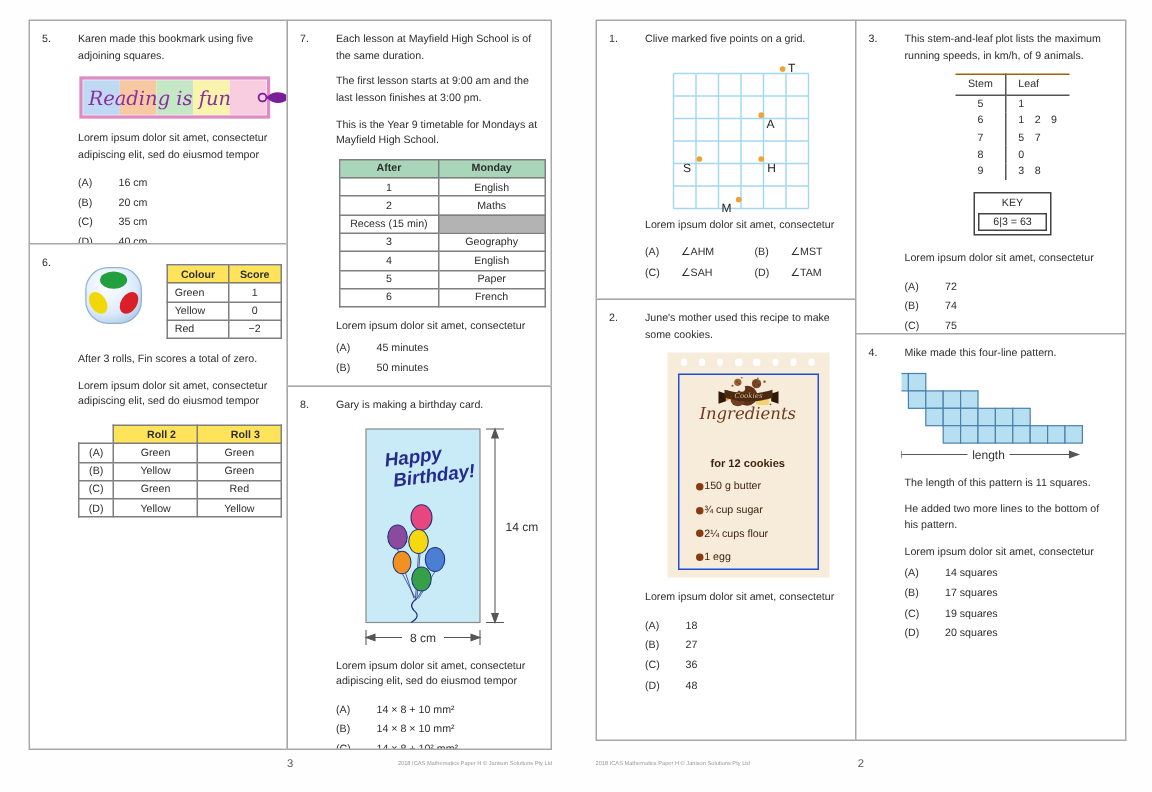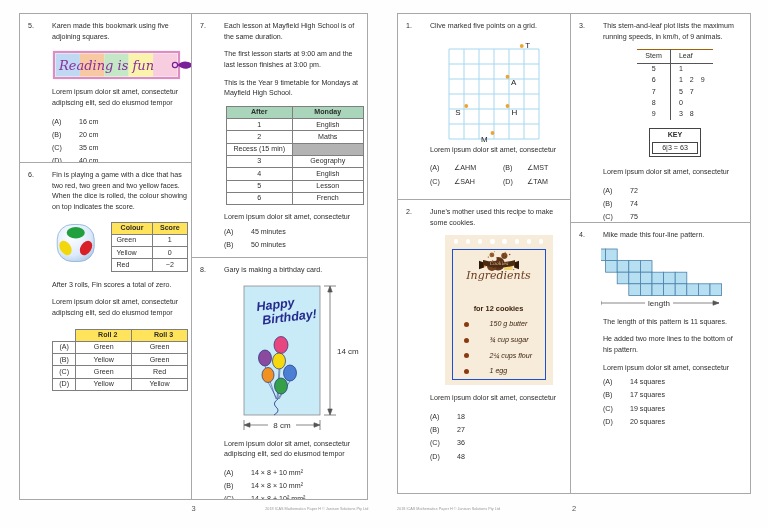--- a/index.html
+++ b/index.html
@@ -39,7 +39,7 @@
   .sl th:first-child,.sl td:first-child{border-right:1px solid #555;}
   .sl .leafcol{text-align:left;word-spacing:5px;}
   .keybox{width:50px;margin:8px auto 0;border:1px solid #444;text-align:center;}
-  .keybox .kt{font-weight:bold;padding-top:1px;}
+  .keybox .kt{font-weight:normal;padding-top:1px;}
   .keybox .kv{border:1px solid #444;margin:1px 2px 2px;}
   
   .recipe{width:108px;height:150px;background:#f6ecd9;margin:4px auto 8px;position:relative;}

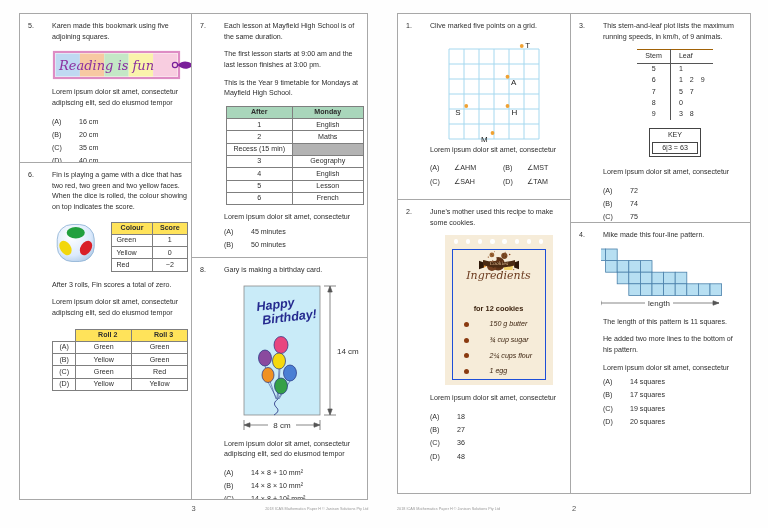--- a/index.html
+++ b/index.html
@@ -110,10 +110,6 @@
 <div class="qbox" style="left:19px;top:162px;width:173px;height:338px">
   <div class="qnum">6.</div>
   <div class="qbody">
-    <p class="prompt">Fin is playing a game with a dice that has
-two red, two green and two yellow faces.
-When the dice is rolled, the colour showing
-on top indicates the score.</p>
     <div class="dice-row">
       <svg viewBox="0 0 48 48" width="46" height="46">
         <defs>

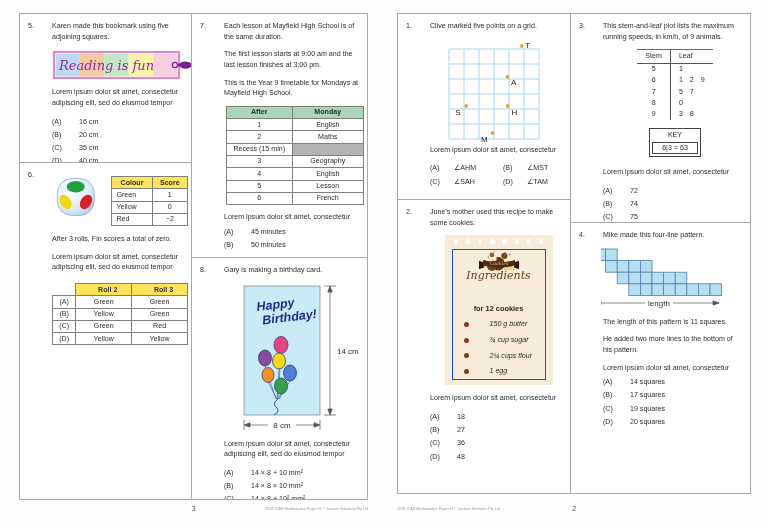--- a/index.html
+++ b/index.html
@@ -217,7 +217,7 @@
           </tr>
       <tr>
             <td>5</td>
-            <td>Lesson</td>
+            <td>Paper</td>
           </tr>
       <tr>
             <td>6</td>

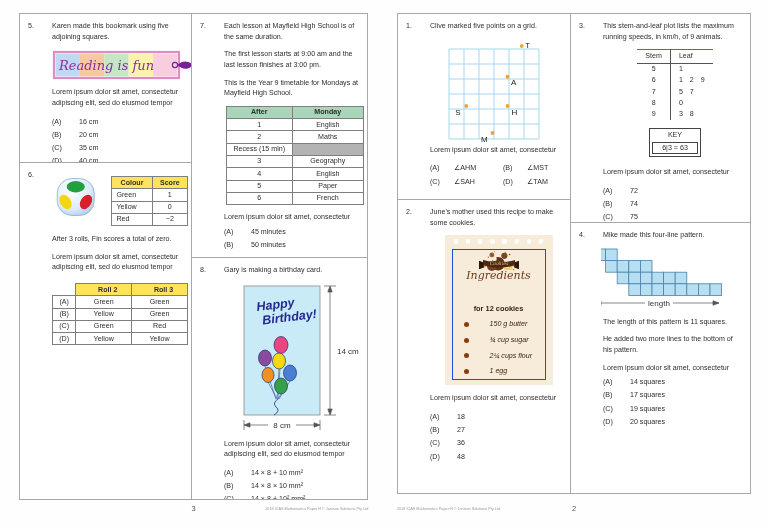--- a/index.html
+++ b/index.html
@@ -49,7 +49,7 @@
           display:flex;flex-direction:column;align-items:center;overflow:hidden;}
   .rtitle{font-family:"DejaVu Serif",serif;font-style:italic;font-size:11px;color:#6b3a1e;line-height:1.15;}
   .rsub{font-size:7.4px;font-weight:bold;color:#3d2410;margin-bottom:3px;margin-top:20px;}
-  .ritem{align-self:flex-start;display:flex;align-items:center;gap:21px;margin:2.5px 0 2.5px 11px;color:#3d2410;font-style:italic;}
+  .ritem{align-self:flex-start;display:flex;align-items:center;gap:1px;margin:2.5px 0 2.5px 11px;color:#3d2410;}
   .rdot{width:5px;height:5px;border-radius:50%;background:#8a3a10;flex:none;}
   .rbanner{margin-top:-15px;}
   

